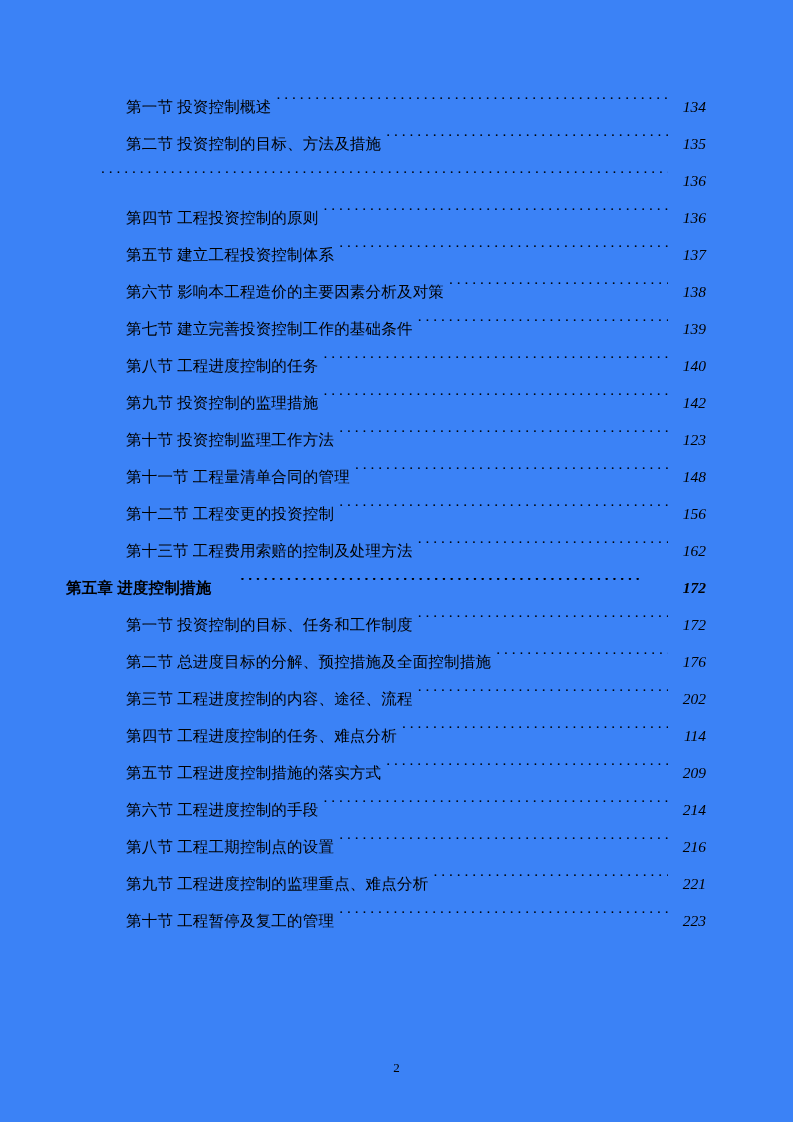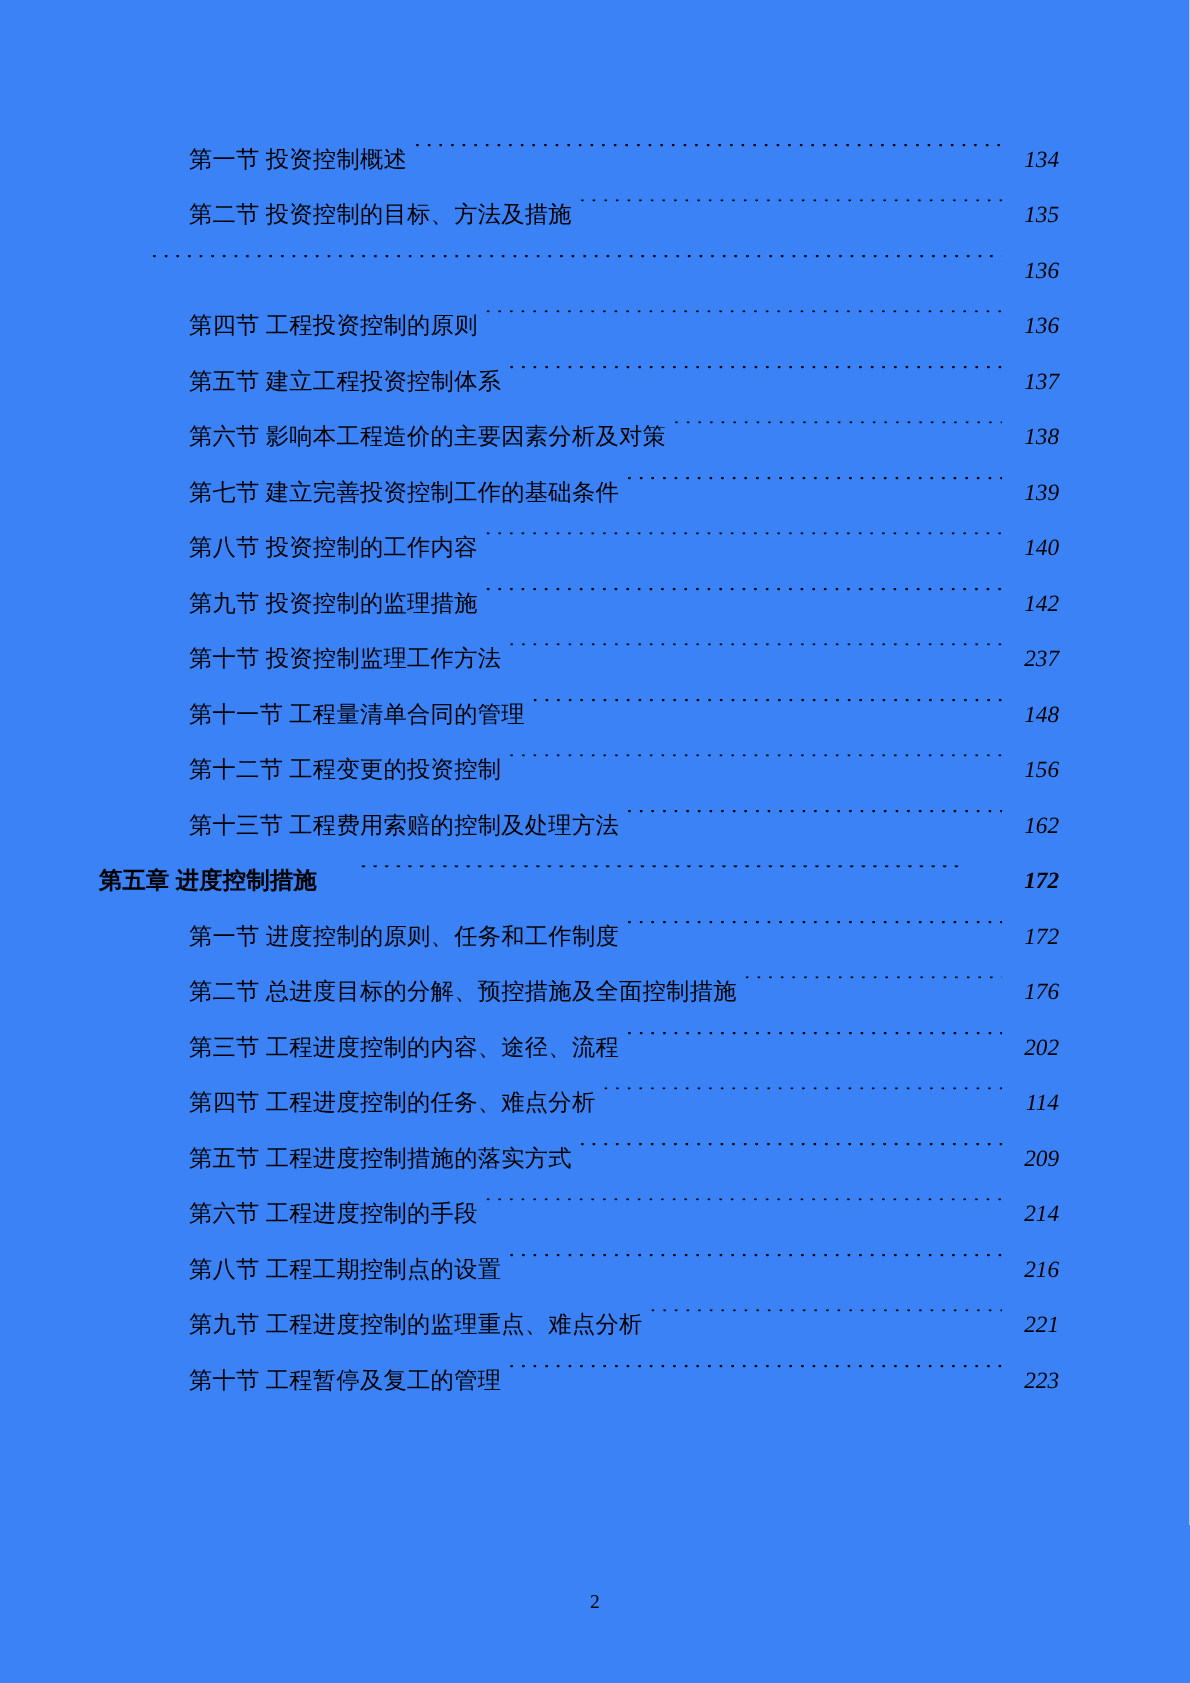--- a/index.html
+++ b/index.html
@@ -128,7 +128,7 @@
         <span class="page-num">139</span>
       </div>
       <div class="toc-row level2">
-        <span class="label">第八节  投资控制的工作内容</span>
+        <span class="label">第八节  工程进度控制的任务</span>
         <span class="leader"></span>
         <span class="page-num">140</span>
       </div>

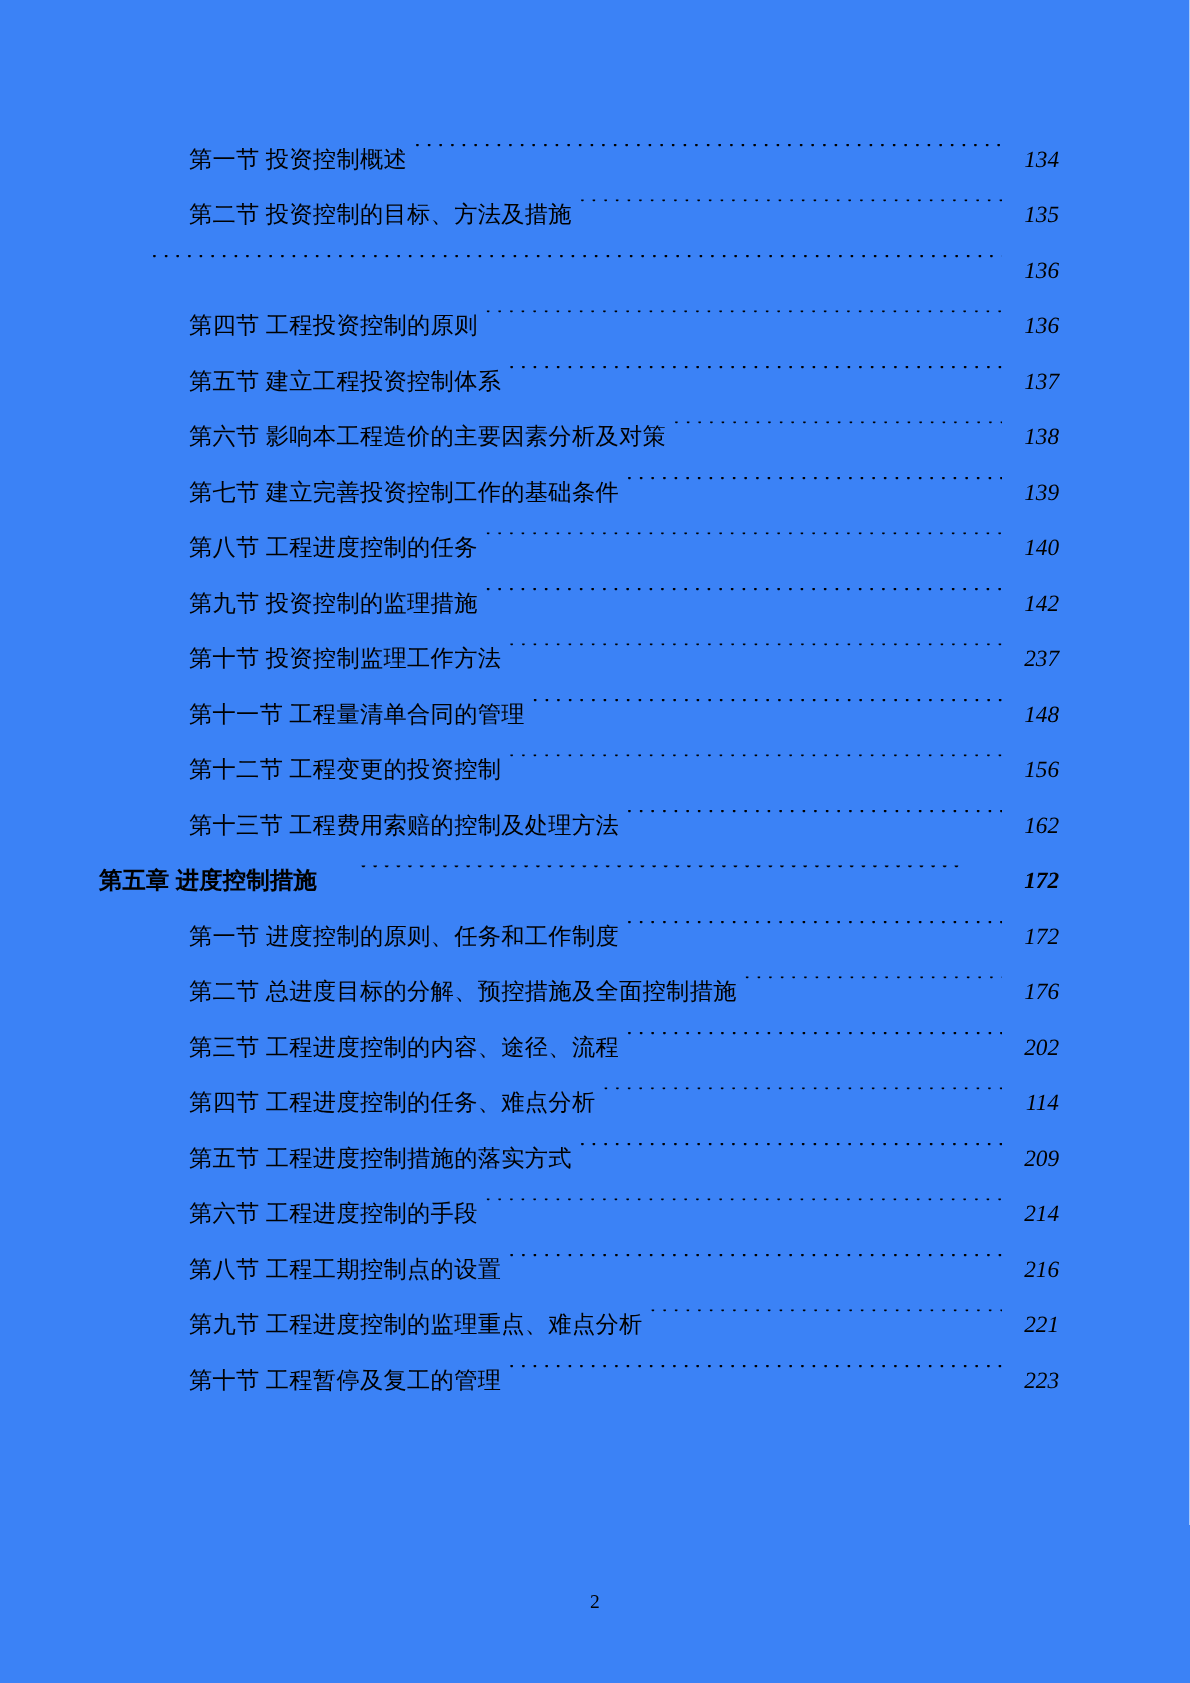--- a/index.html
+++ b/index.html
@@ -140,7 +140,7 @@
       <div class="toc-row level2">
         <span class="label">第十节  投资控制监理工作方法</span>
         <span class="leader"></span>
-        <span class="page-num">237</span>
+        <span class="page-num">123</span>
       </div>
       <div class="toc-row level2">
         <span class="label">第十一节  工程量清单合同的管理</span>

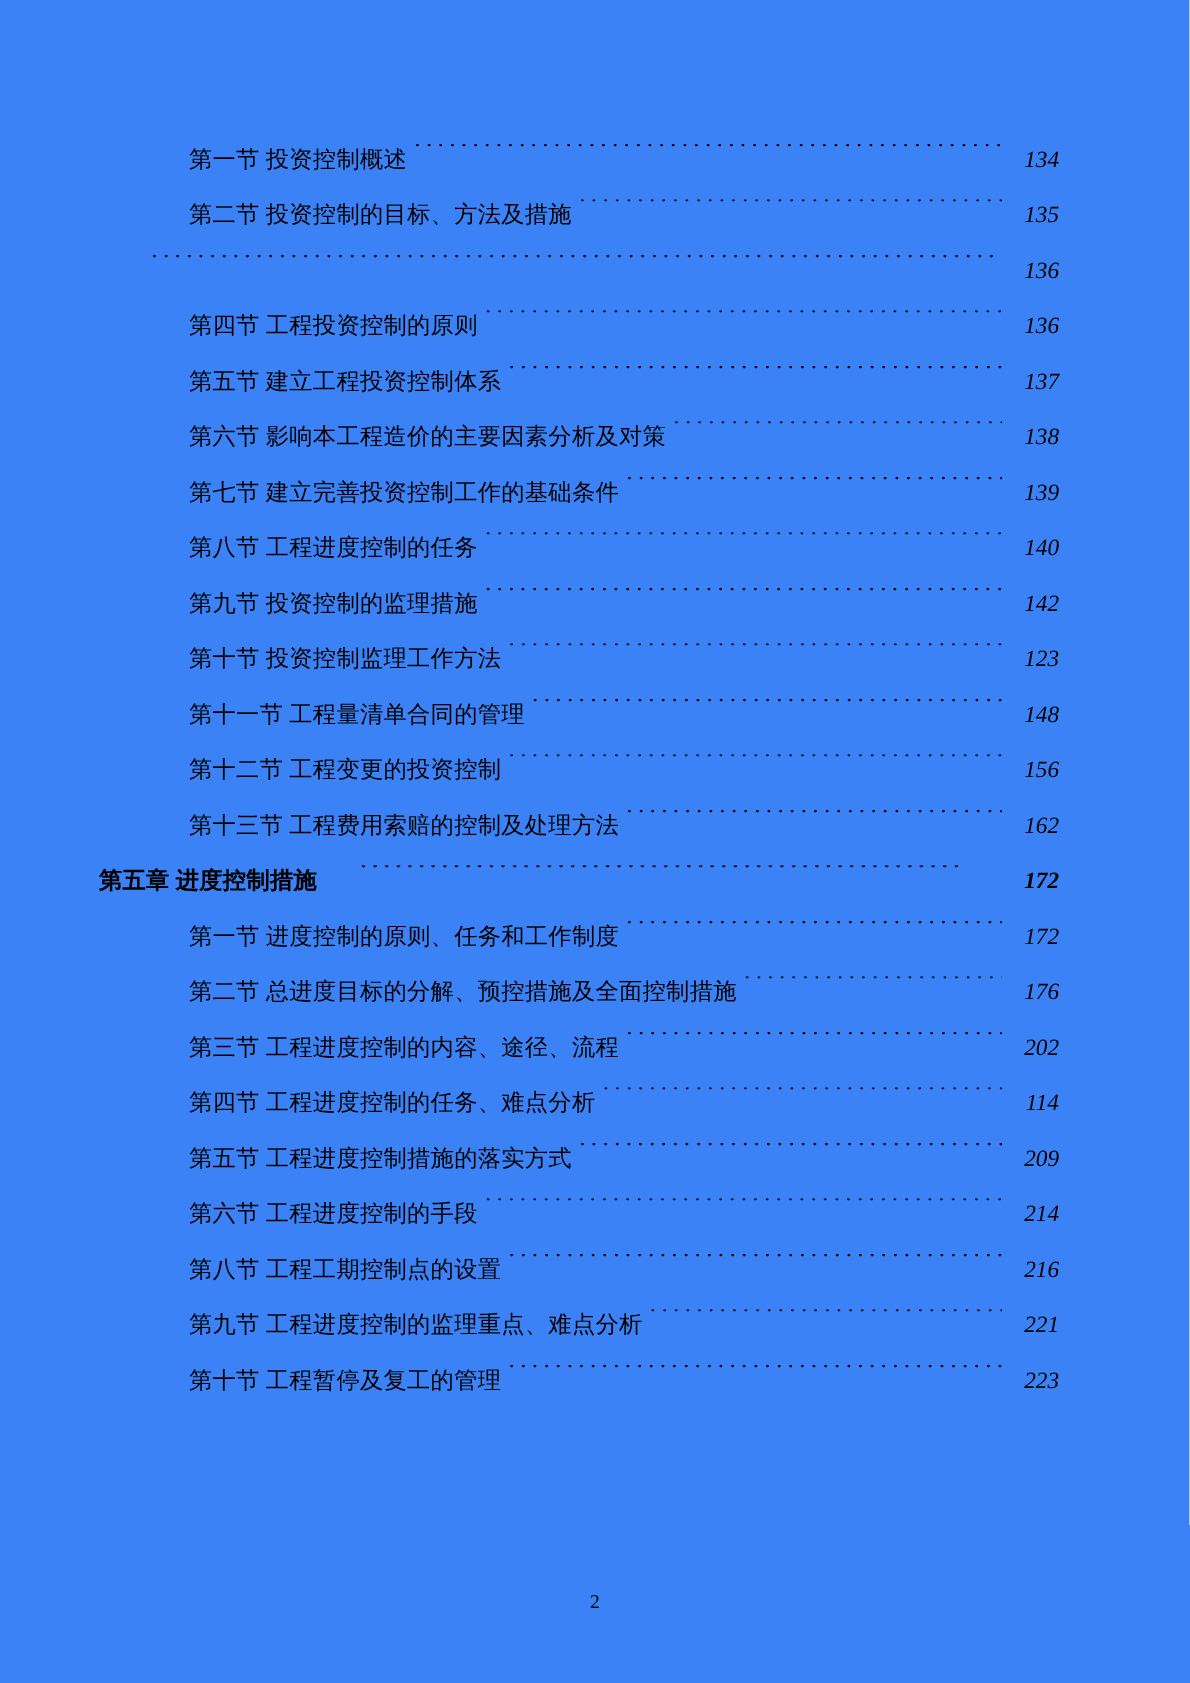--- a/index.html
+++ b/index.html
@@ -163,7 +163,7 @@
         <span class="page-num">172</span>
       </div>
       <div class="toc-row level2">
-        <span class="label">第一节  进度控制的原则、任务和工作制度</span>
+        <span class="label">第一节  投资控制的目标、任务和工作制度</span>
         <span class="leader"></span>
         <span class="page-num">172</span>
       </div>

